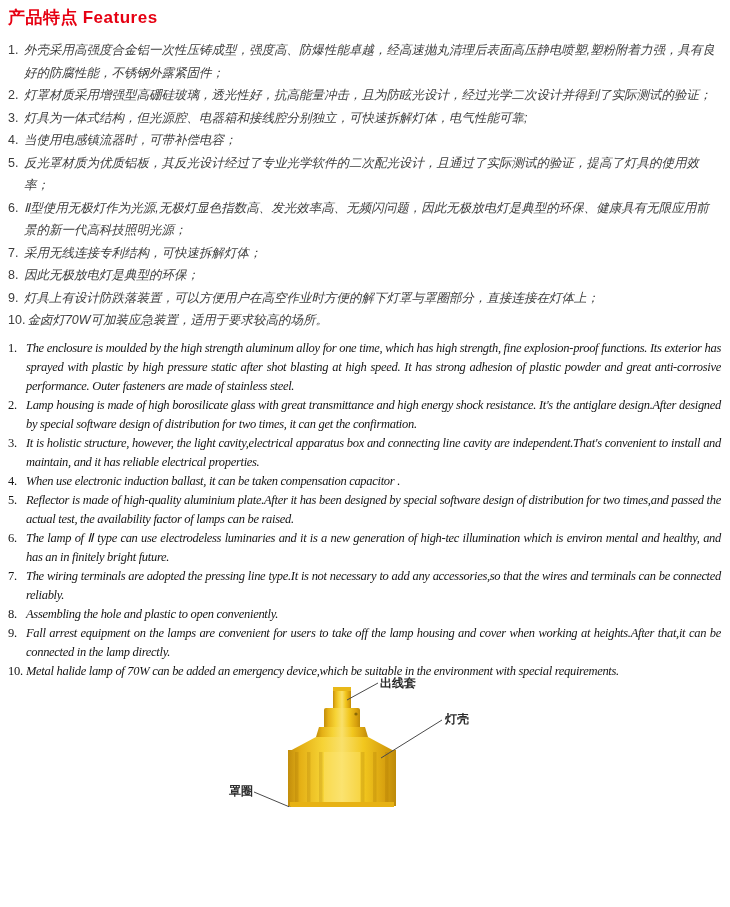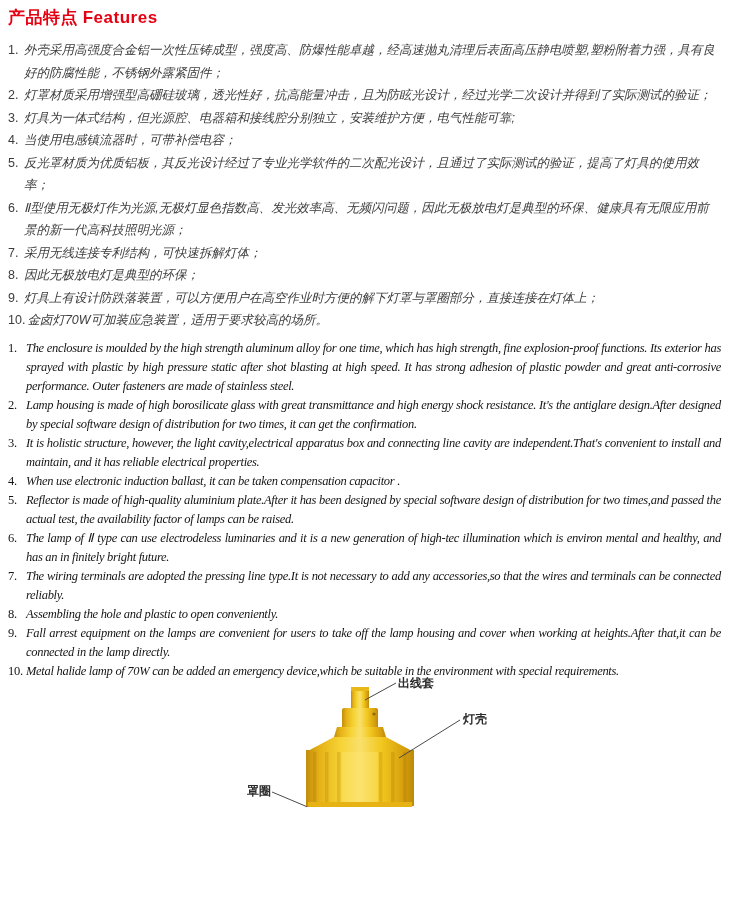--- a/index.html
+++ b/index.html
@@ -46,7 +46,7 @@
         </div>
       <div class="feat-item">
           <span class="num">3.</span>
-          <span class="txt">灯具为一体式结构，但光源腔、电器箱和接线腔分别独立，安装维护方便，电气性能可靠;</span>
+          <span class="txt">灯具为一体式结构，但光源腔、电器箱和接线腔分别独立，可快速拆解灯体，电气性能可靠;</span>
         </div>
       <div class="feat-item">
           <span class="num">4.</span>

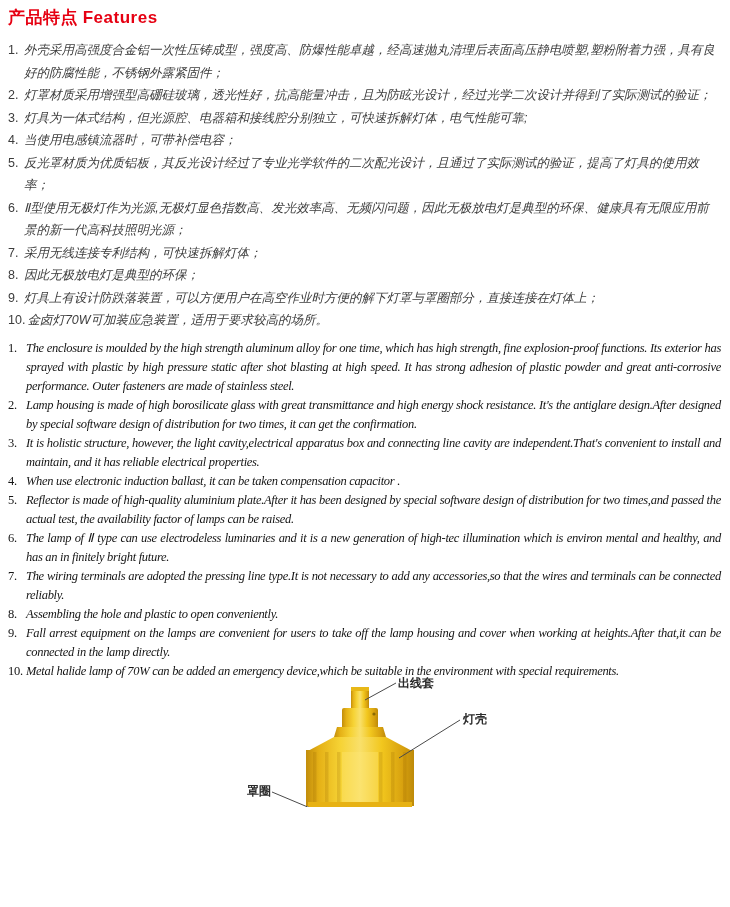--- a/index.html
+++ b/index.html
@@ -20,7 +20,7 @@
   .en-list .feat-item .num{min-width:16px;padding-right:2px;}
   .en-list .feat-item .txt{text-align:justify;}
 
-  .diagram{position:absolute;left:234px;top:670px;width:285px;height:235px;}
+  .diagram{position:absolute;left:216px;top:670px;width:285px;height:235px;}
   .diagram svg{display:block;width:285px;height:235px;}
   .diagram text{font-family:"Liberation Sans",sans-serif;font-size:12px;font-weight:bold;fill:#2b2b2b;}
 </style>

